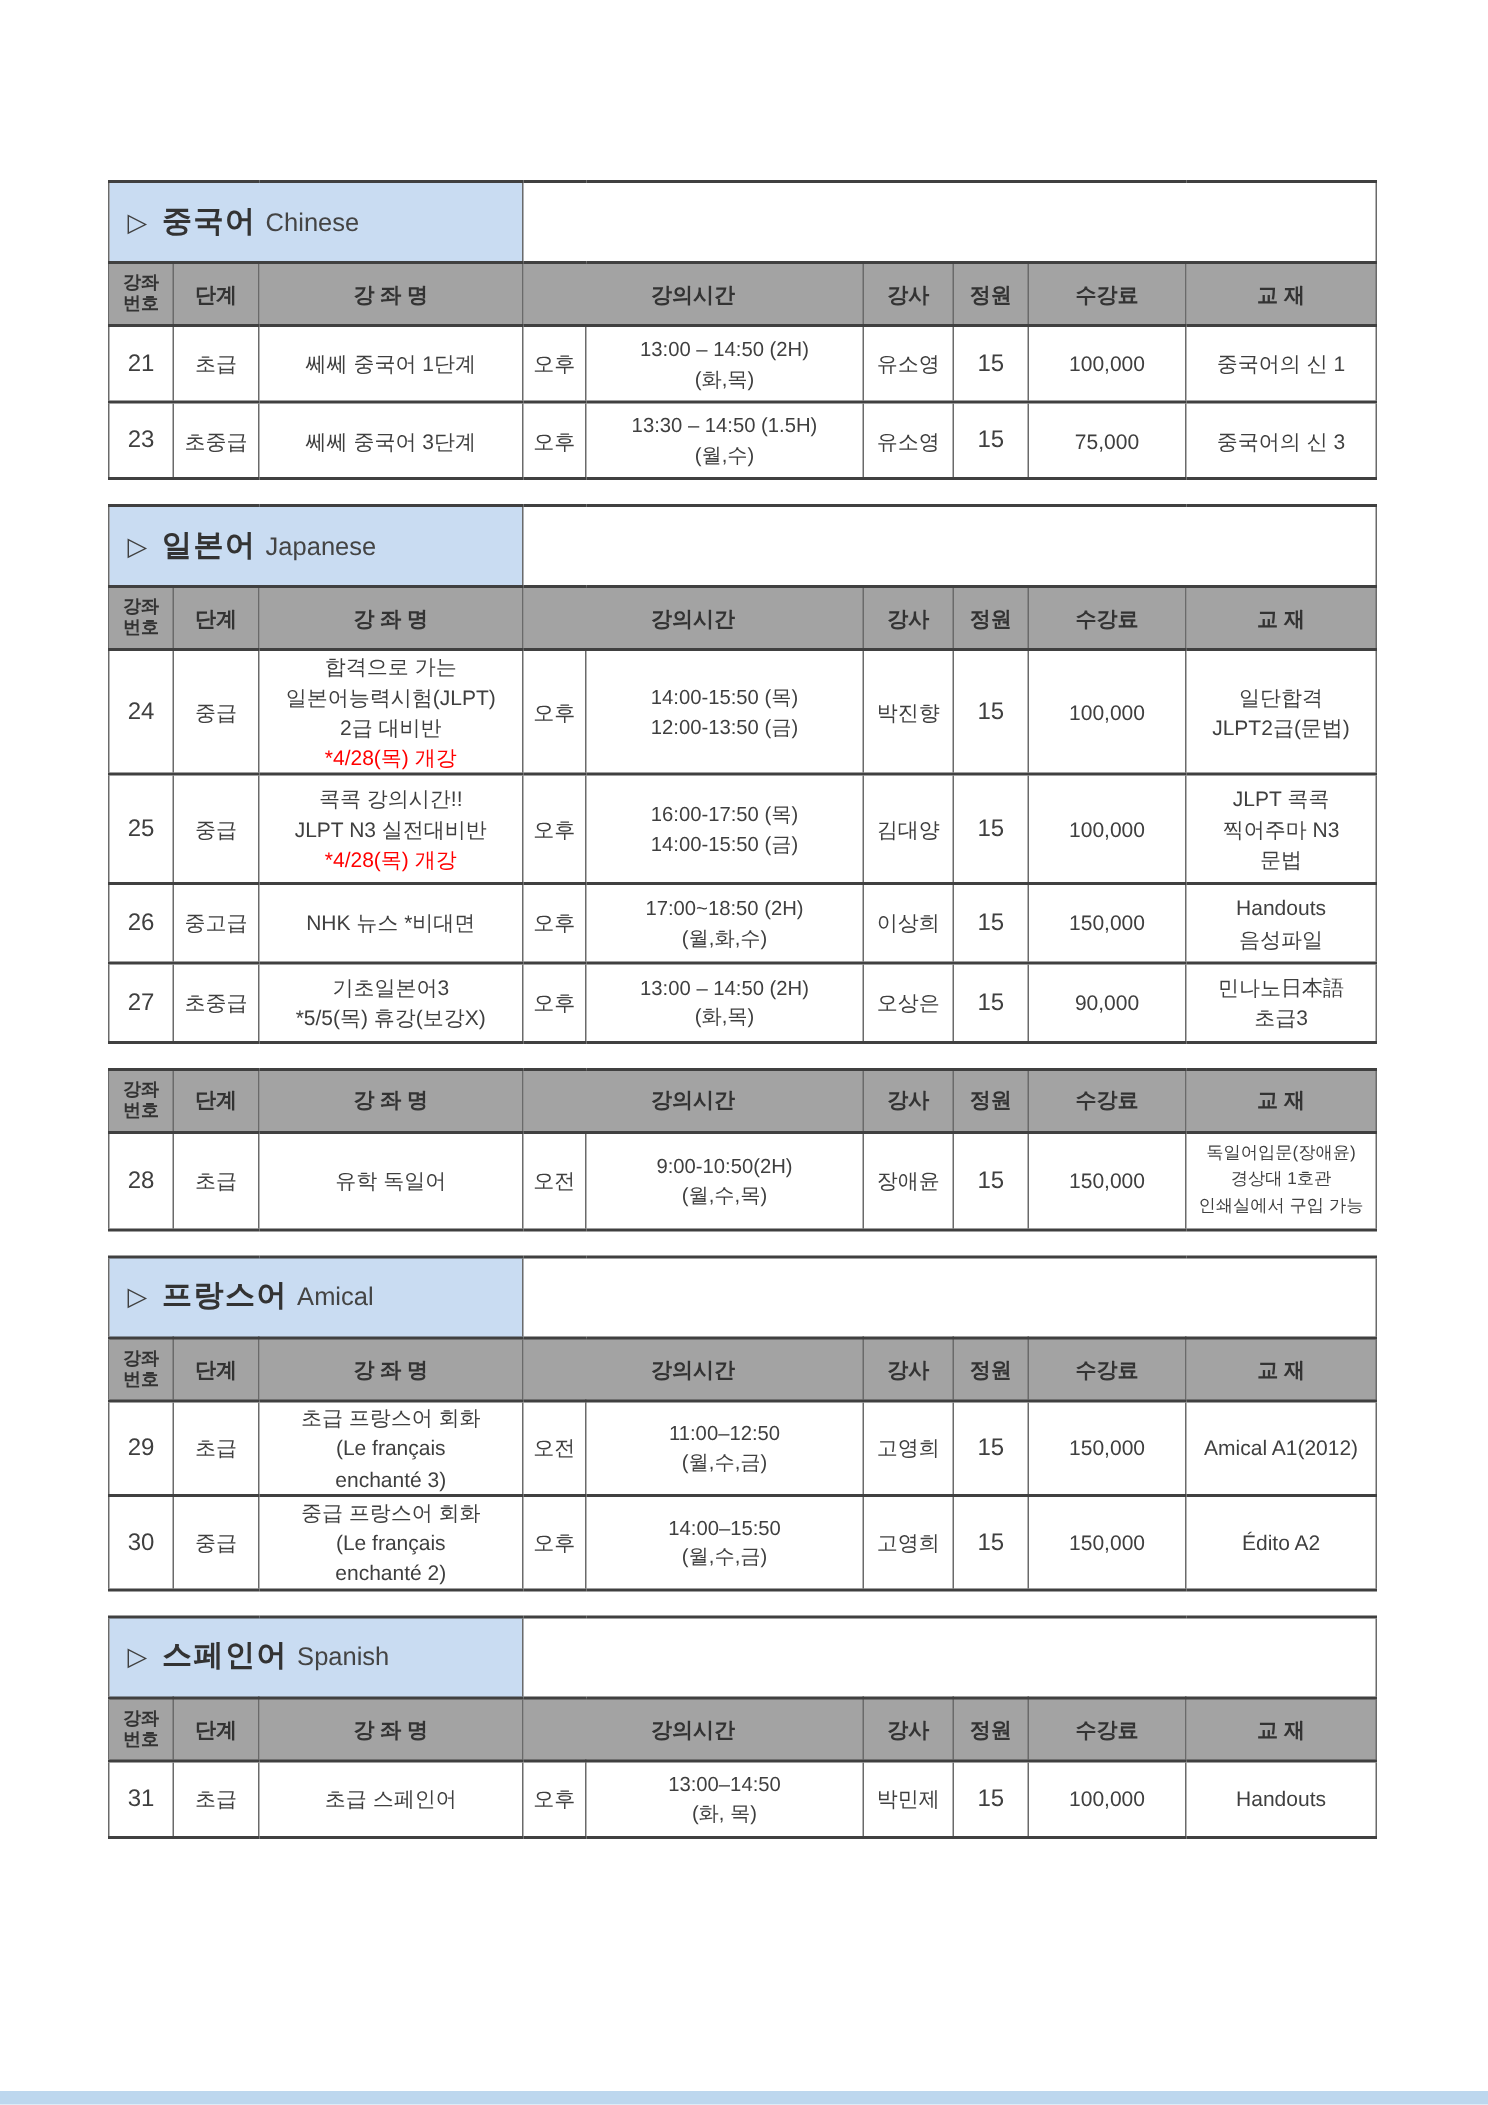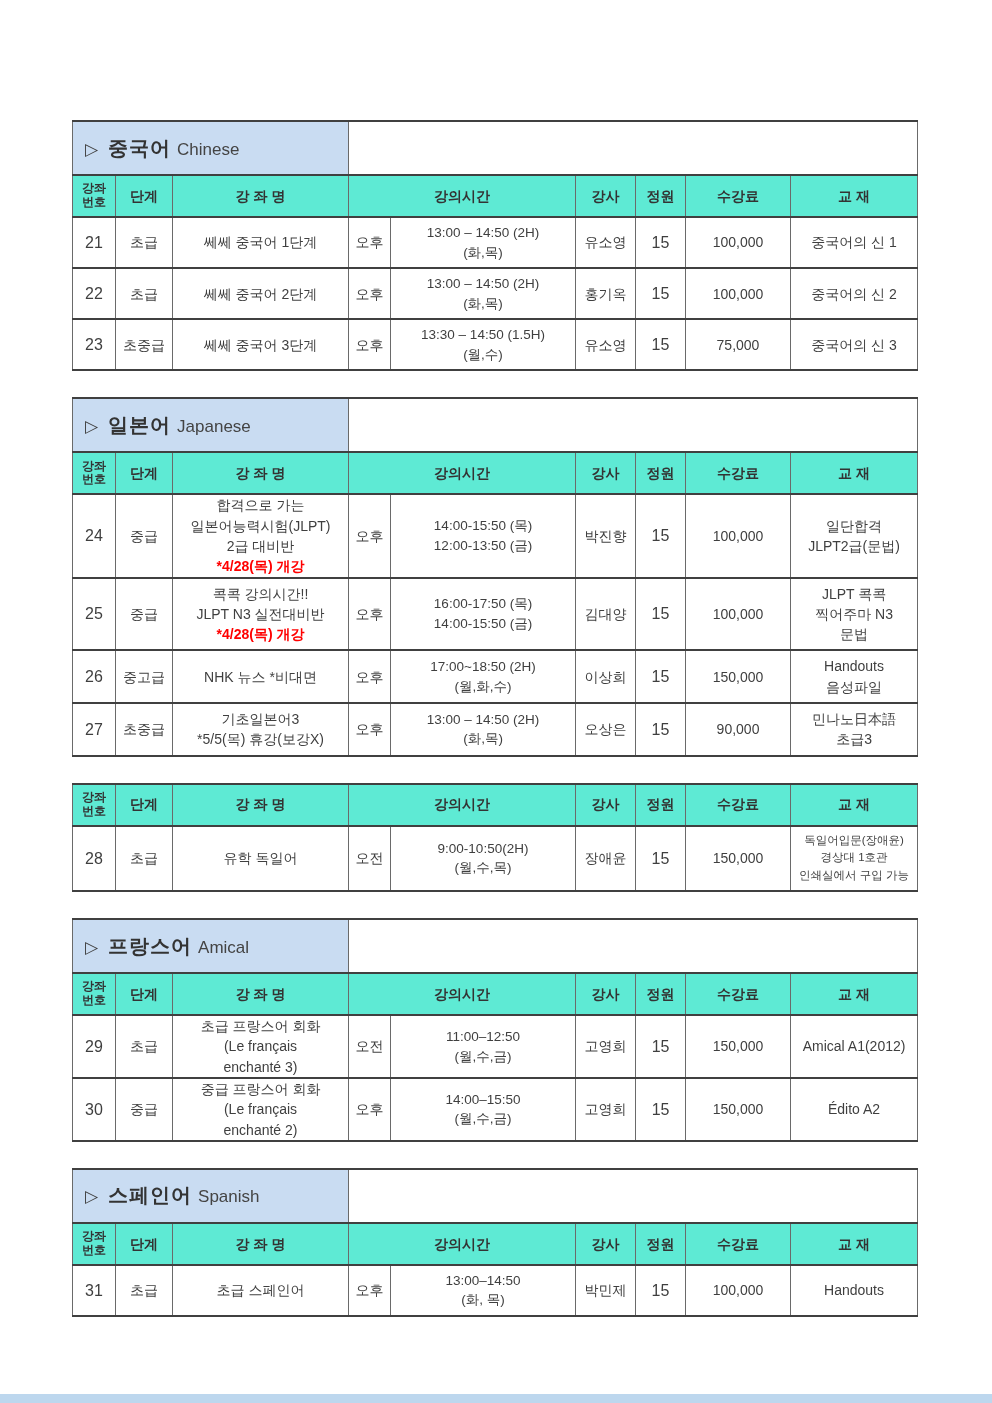--- a/index.html
+++ b/index.html
@@ -9,7 +9,7 @@
     color:#3f3f3f;overflow:hidden;
   }
   .content{position:absolute;top:120px;left:72px;}
-  section.lang-section{margin-bottom:26px;}
+  section.lang-section{margin-bottom:16px;}
   table.course-table{border-collapse:collapse;table-layout:fixed;width:845px;}
   col.w-no{width:43px}col.w-level{width:57px}col.w-name{width:176px}
   col.w-ampm{width:42px}col.w-time{width:185px}col.w-inst{width:60px}

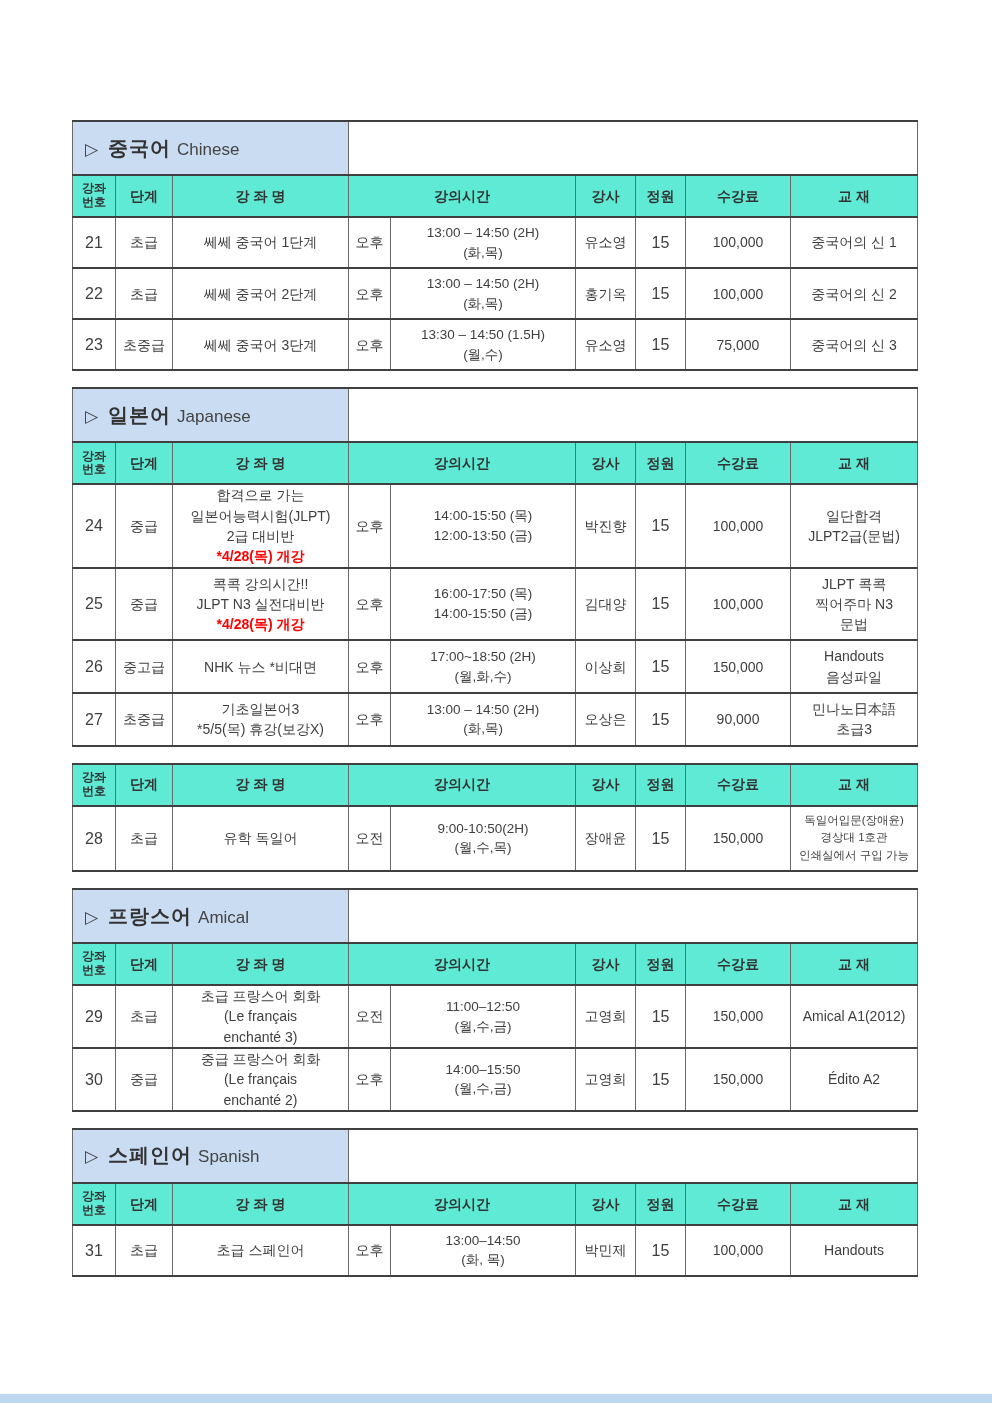--- a/index.html
+++ b/index.html
@@ -31,7 +31,7 @@
   td.banner-cell .en{font-size:17px;color:#444;margin-left:6px;}
   td.banner-rest{background:#ffffff;}
   
-  tr.head-row th{background:#5eead4;font-weight:bold;height:30px;color:#333;}
+  tr.head-row th{background:#a3a3a3;font-weight:bold;height:30px;color:#333;}
   th.c-no{font-size:12px;line-height:1.15;padding:2px 0;}
   
   td.c-no,td.c-cap{font-size:16px;}

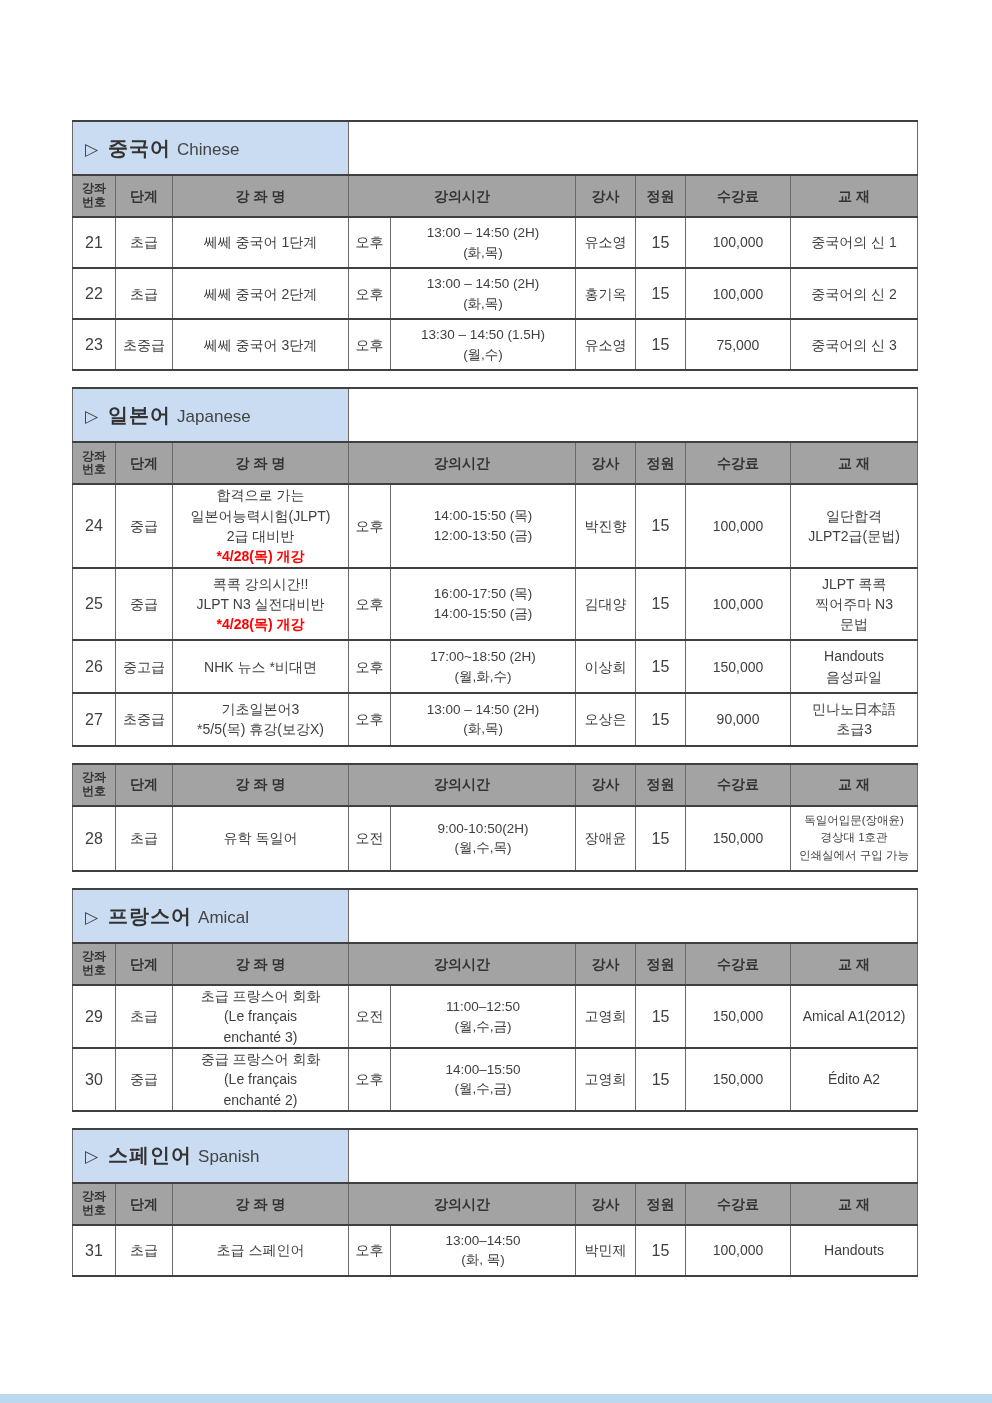--- a/index.html
+++ b/index.html
@@ -91,18 +91,6 @@
             <td class="c-book">중국어의 신 1</td>
           </tr>
           <tr>
-            <td class="c-no">22</td>
-            <td class="c-level">초급</td>
-            <td class="c-name"><div>쎄쎄 중국어 2단계</div></td>
-            <td class="c-ampm">오후</td>
-            <td class="c-time">13:00 – 14:50 (2H)
-(화,목)</td>
-            <td class="c-inst">홍기옥</td>
-            <td class="c-cap">15</td>
-            <td class="c-fee">100,000</td>
-            <td class="c-book">중국어의 신 2</td>
-          </tr>
-          <tr>
             <td class="c-no">23</td>
             <td class="c-level">초중급</td>
             <td class="c-name"><div>쎄쎄 중국어 3단계</div></td>

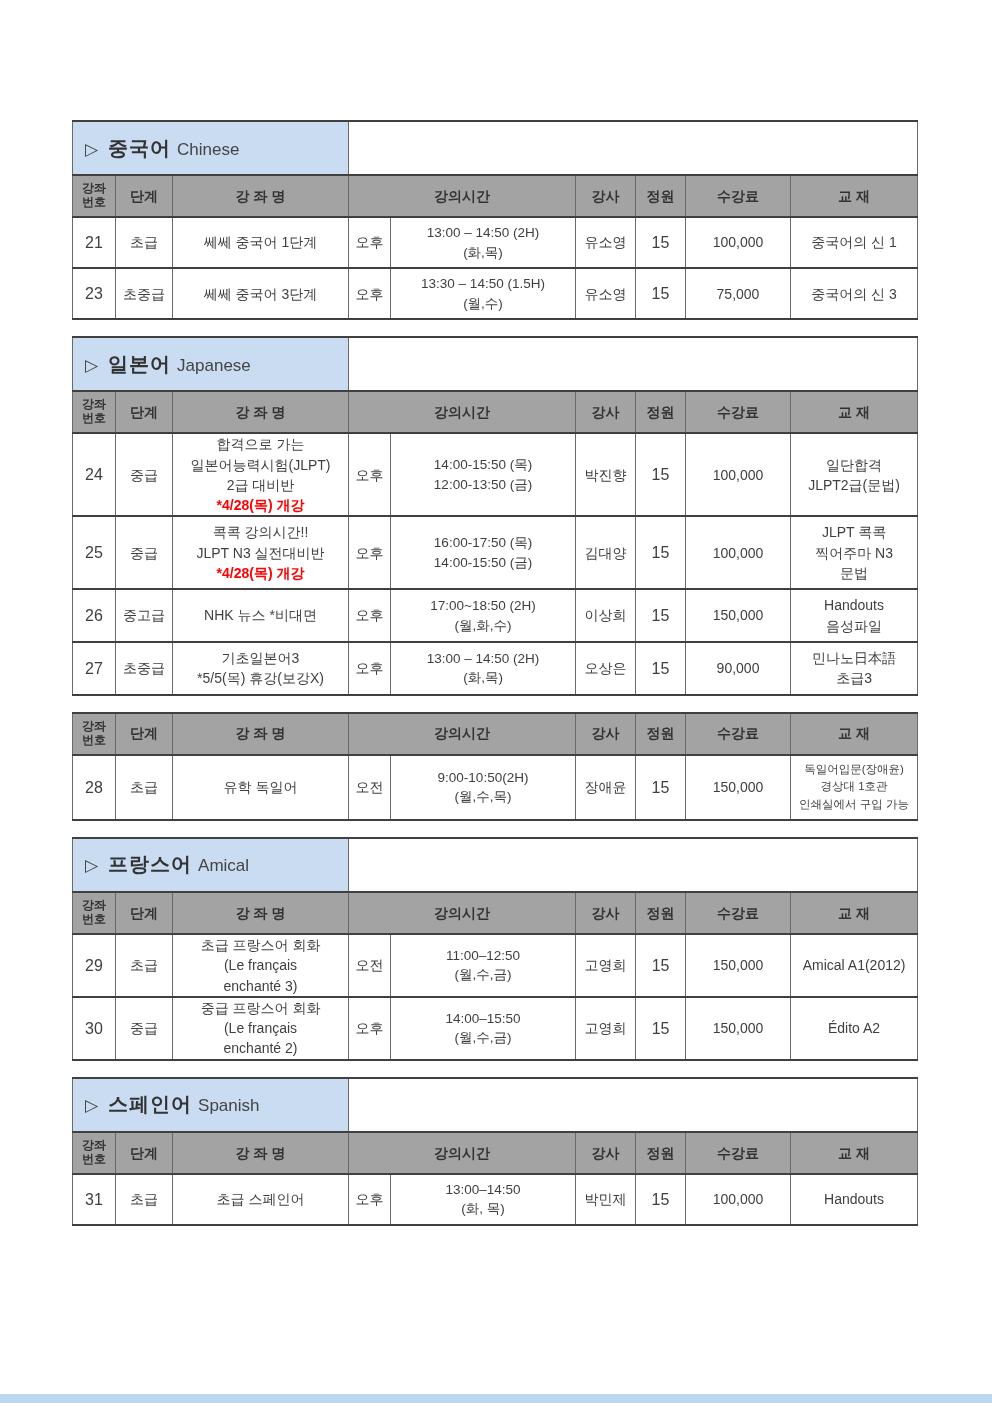--- a/index.html
+++ b/index.html
@@ -38,7 +38,7 @@
   td.c-name{padding:0 3px;}
   td.c-time{font-size:13.5px;text-align:center;}
   td.c-book.small{font-size:11.5px;line-height:1.55;}
-  .red{color:#ff0000;font-weight:bold;}
+  .red{color:#ff0000;font-weight:normal;}
   .bottom-bar{position:absolute;left:0;bottom:0;width:992px;height:9px;background:#bdd7ee;}
 </style>
 </head>

